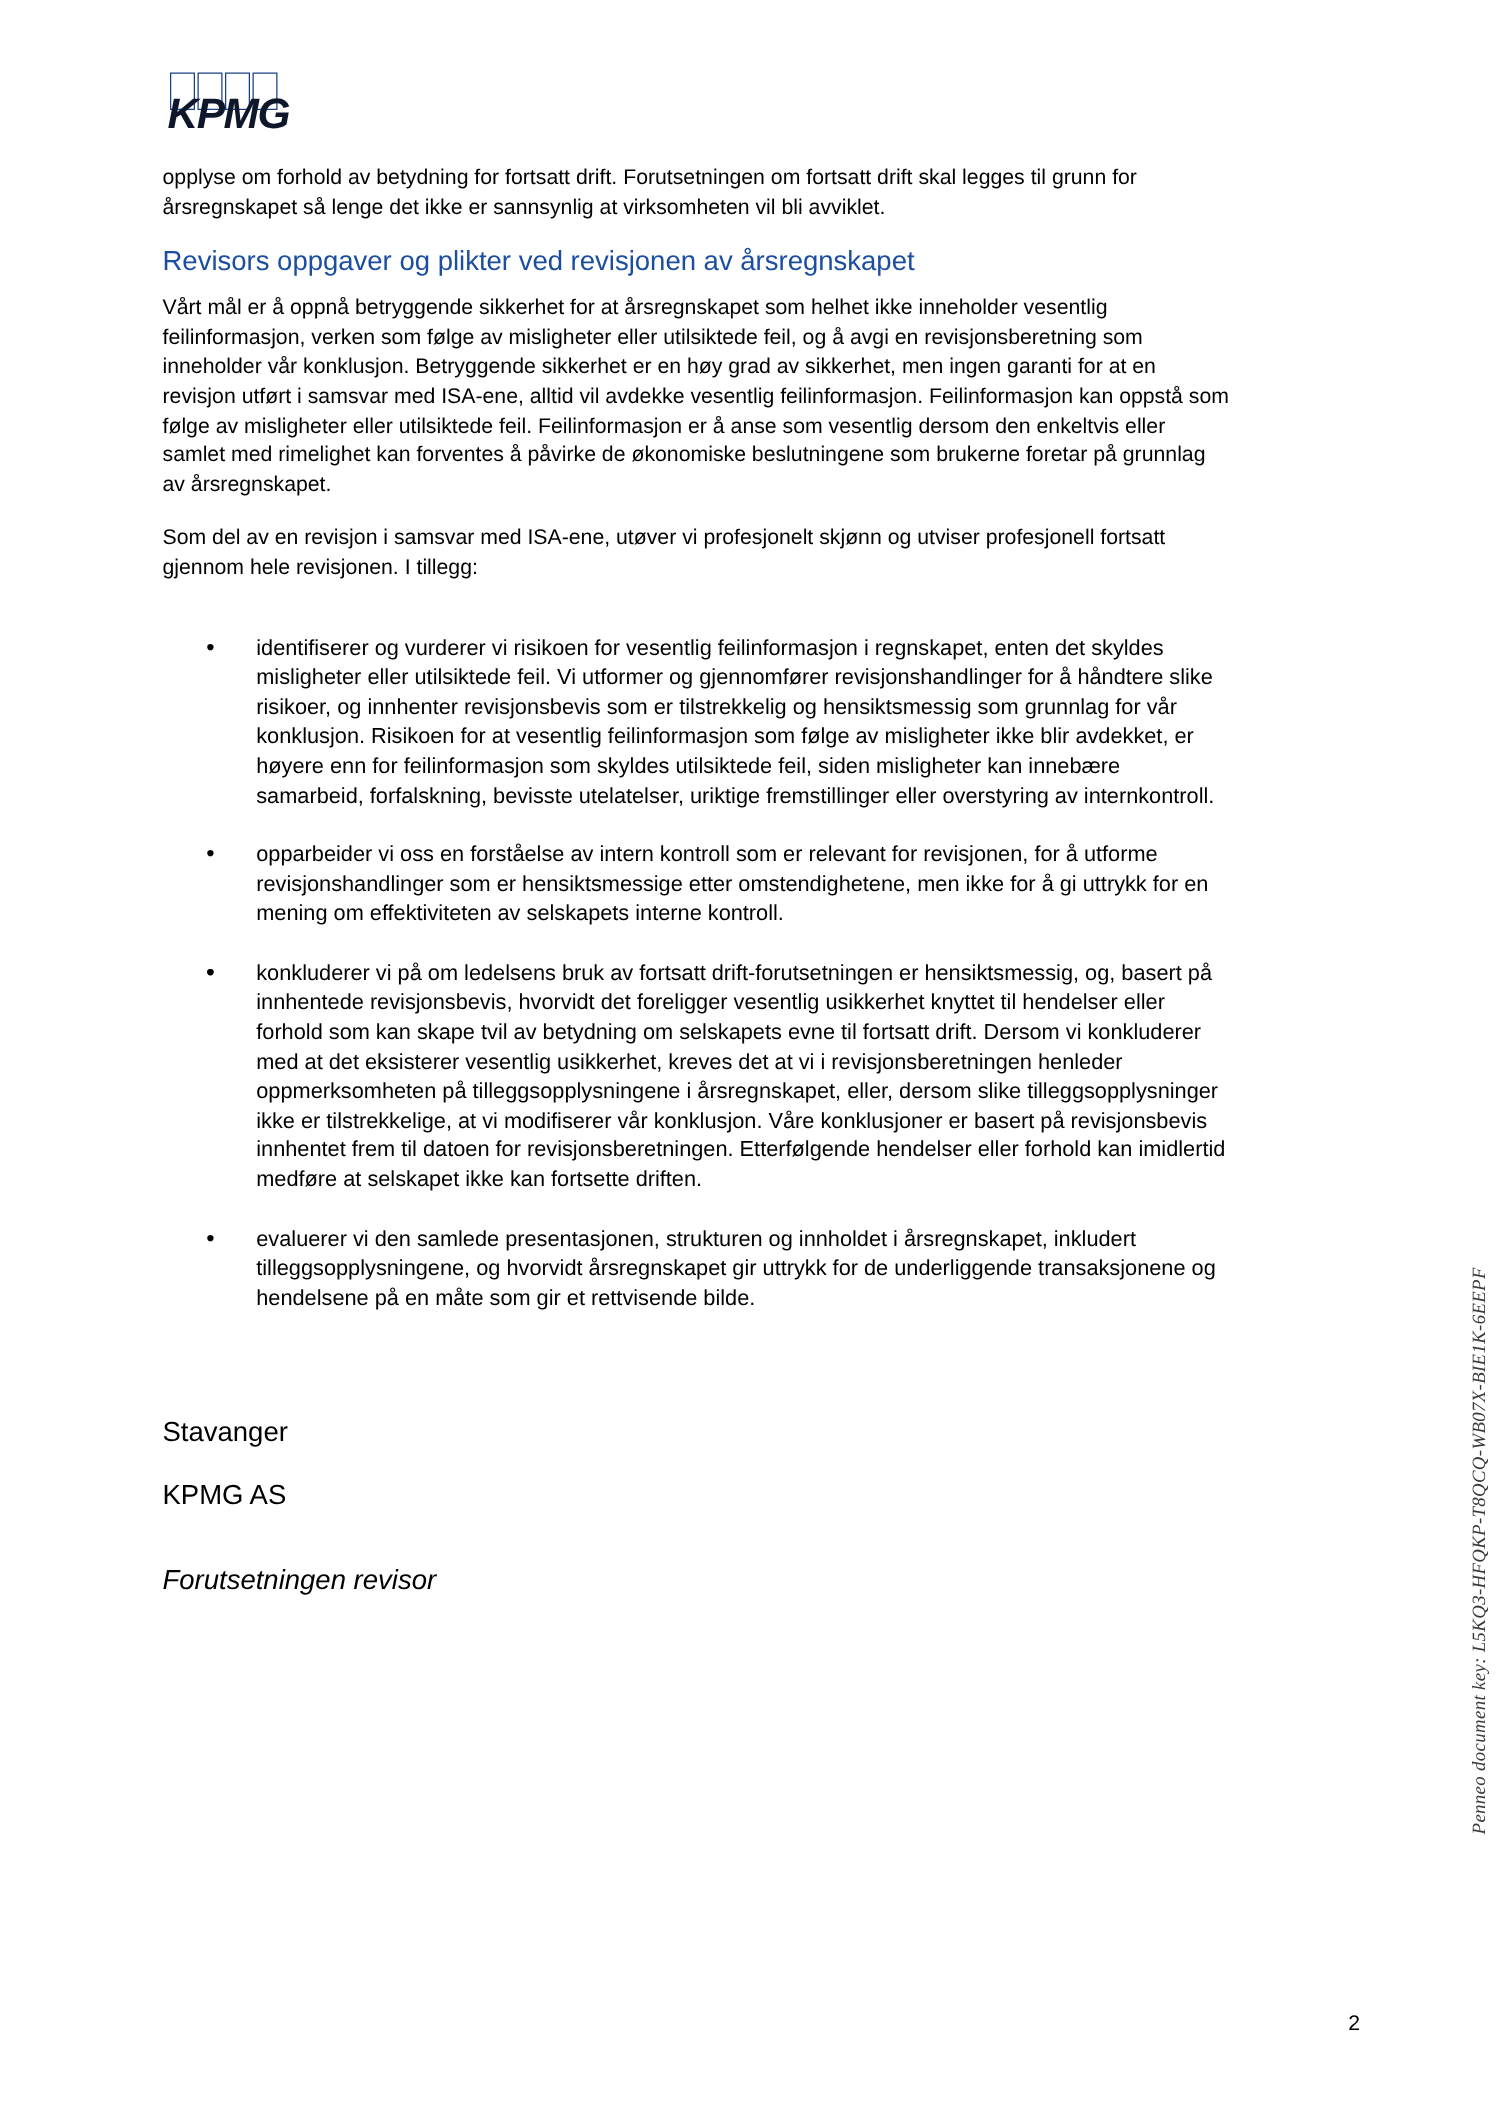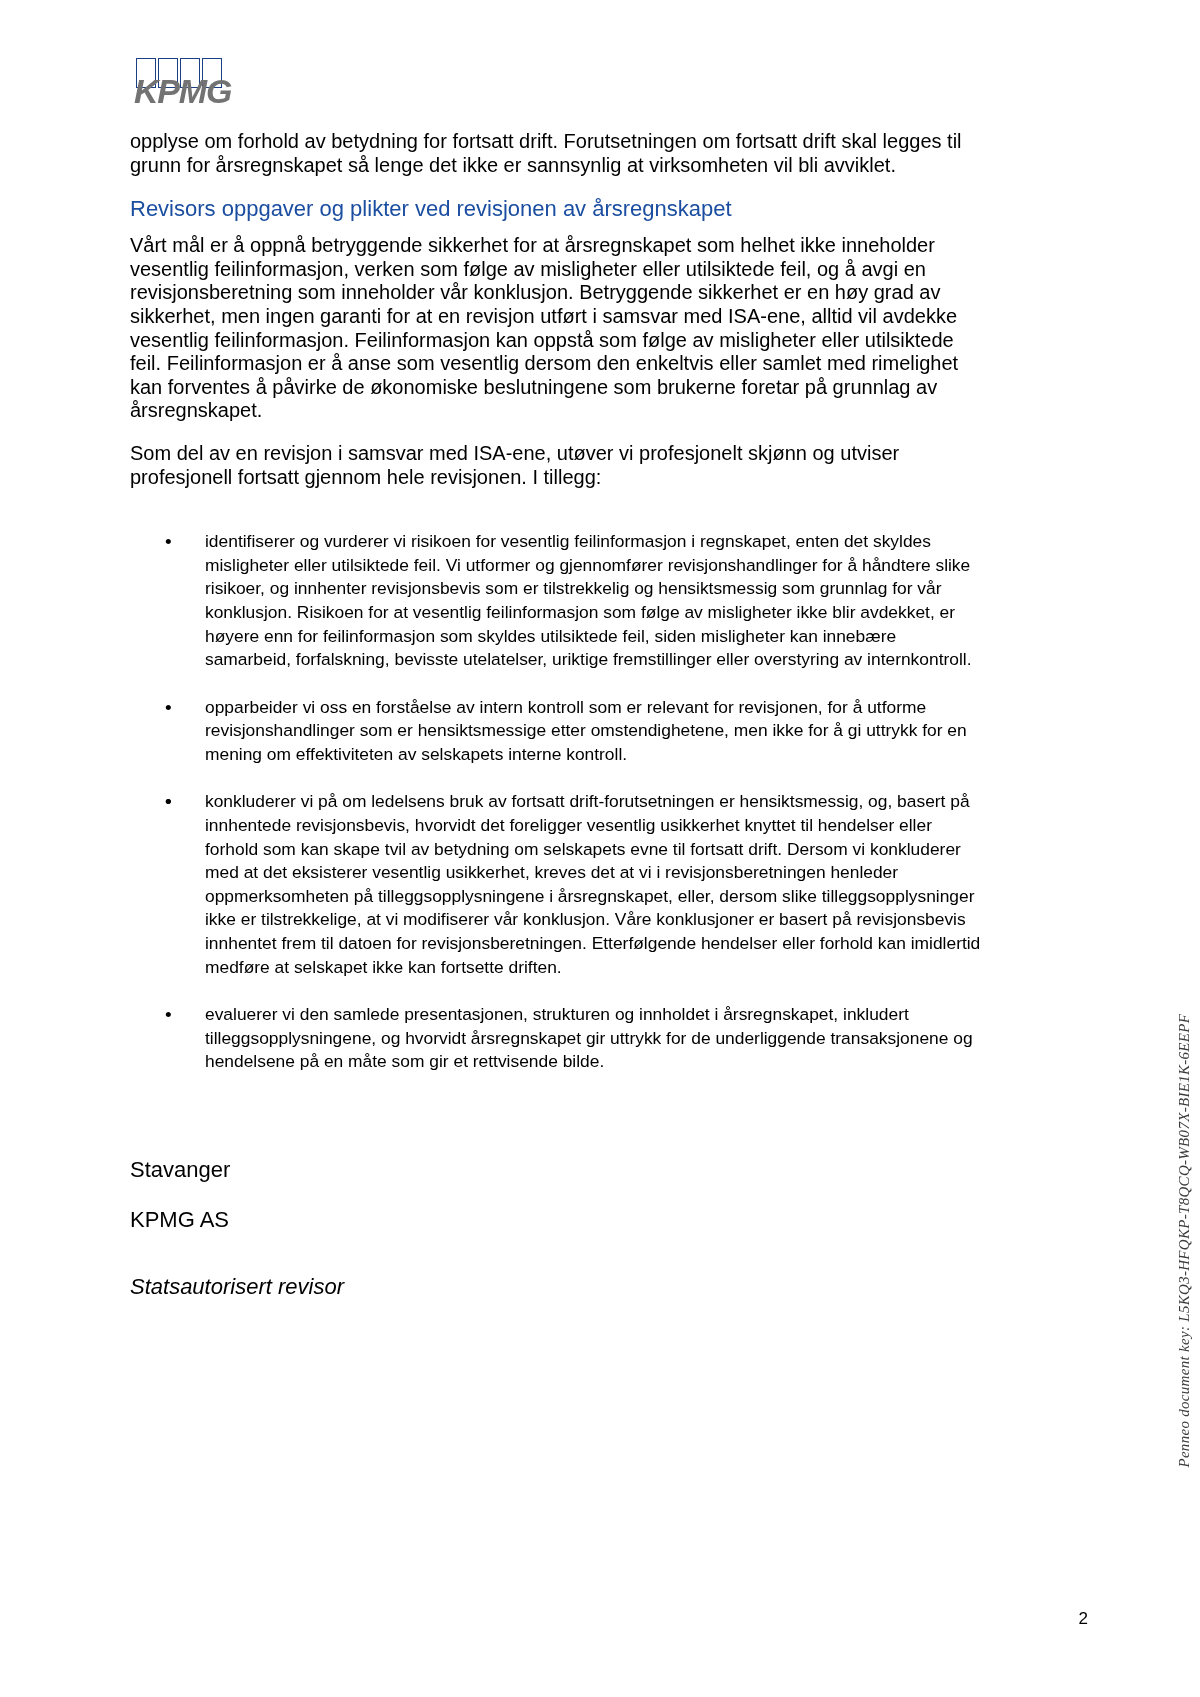--- a/index.html
+++ b/index.html
@@ -51,7 +51,7 @@
     font-style: italic;
     font-size: 34px;
     letter-spacing: -1.2px;
-    color: #737373;
+    color: #0f172a;
     line-height: 1;
   }
 

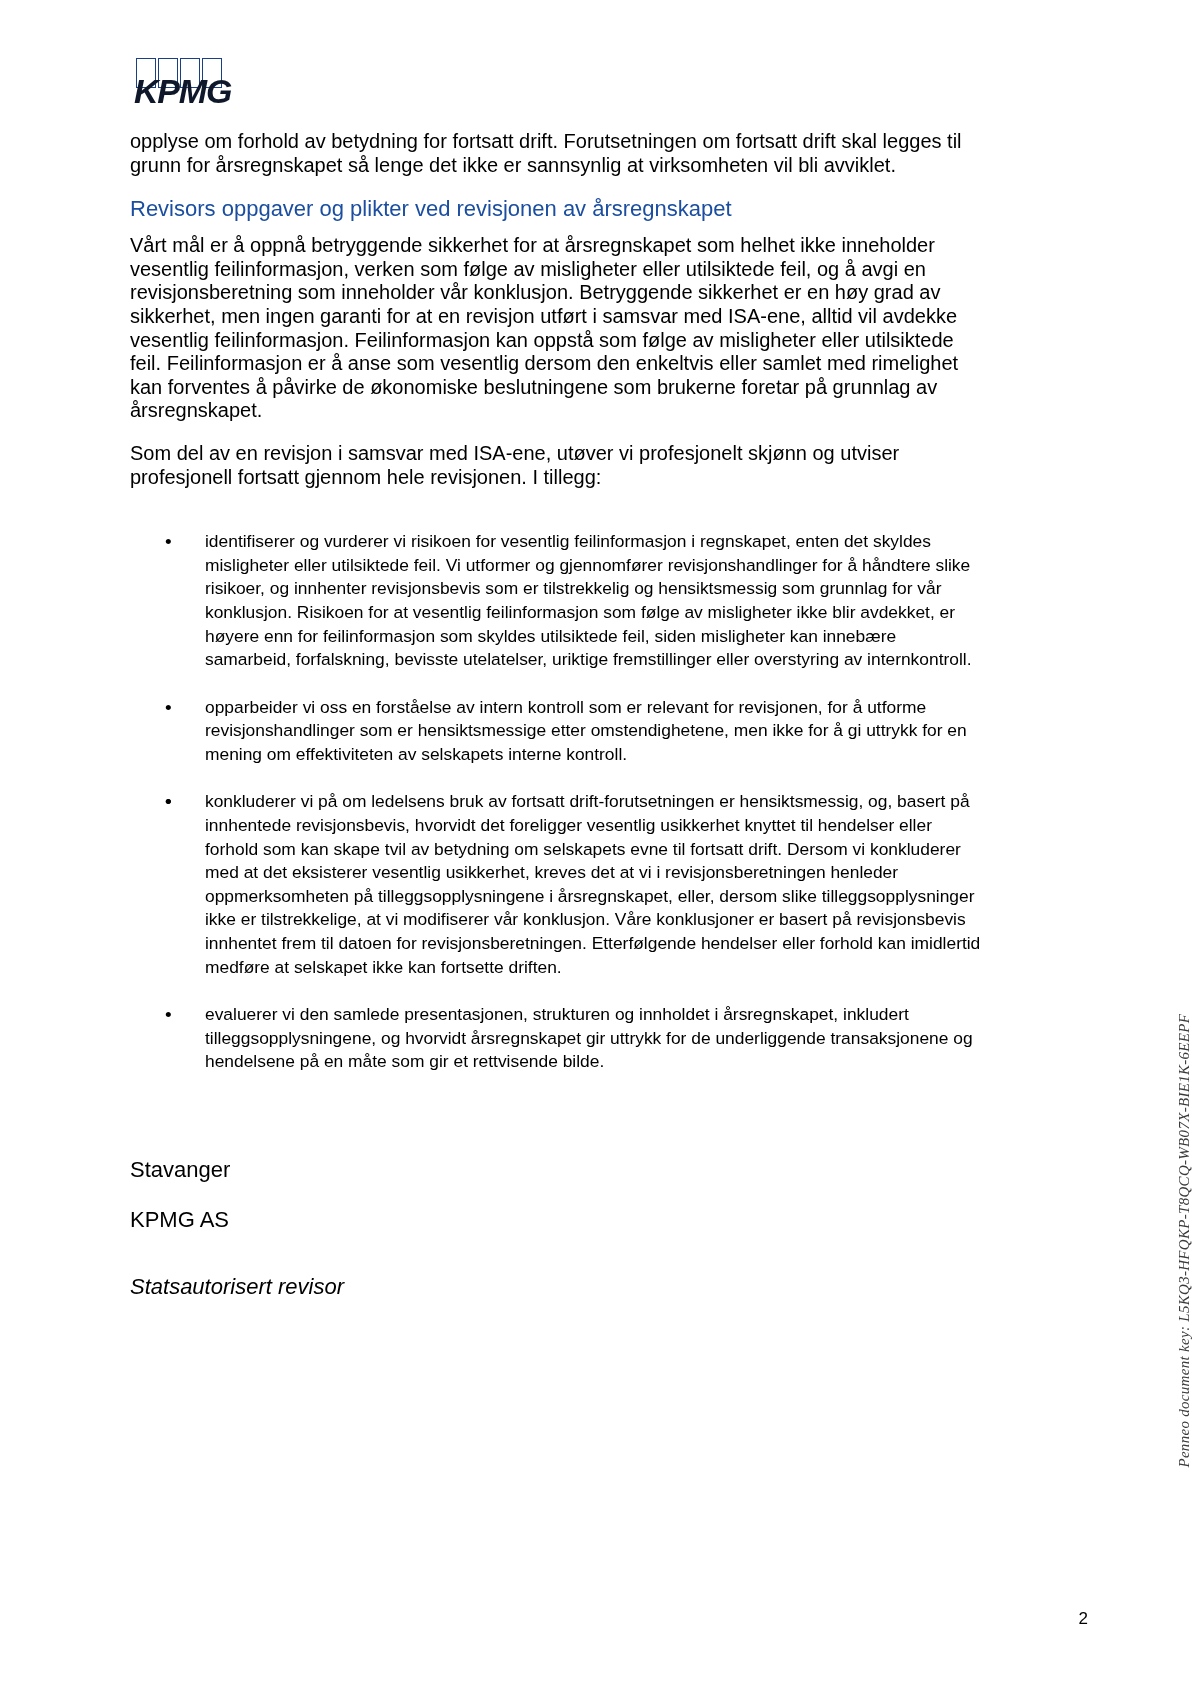--- a/index.html
+++ b/index.html
@@ -64,7 +64,7 @@
   }
 
   p.body-text {
-    font-size: 20px;
+    font-size: 17px;
     line-height: 23.6px;
     margin: 0 0 19px 0;
     color: #000000;

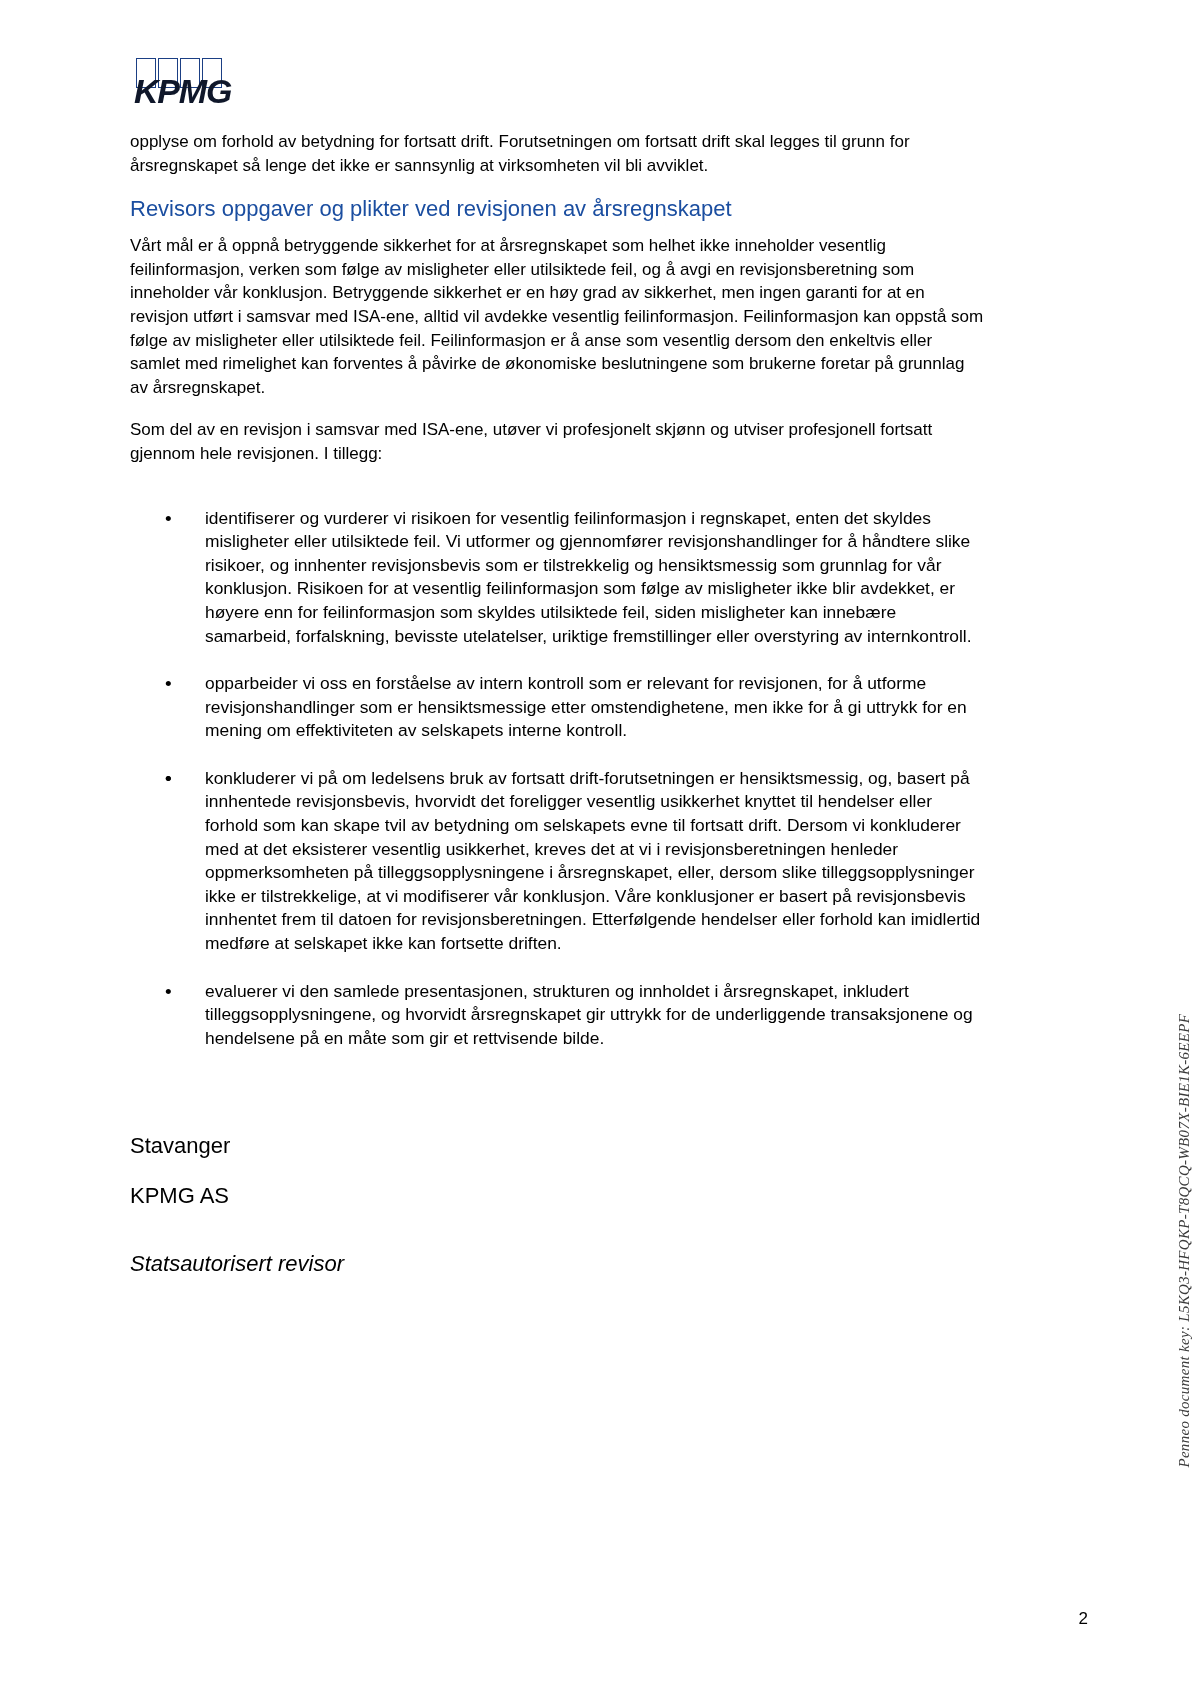--- a/index.html
+++ b/index.html
@@ -196,7 +196,7 @@
     <div class="sign-gap"></div>
     <p class="sign-line">KPMG AS</p>
     <div class="sign-gap-big"></div>
-    <p class="sign-line italic">Statsautorisert revisor</p>
+    <p class="sign-line italic">Forutsetningen revisor</p>
 
   </div>
 

